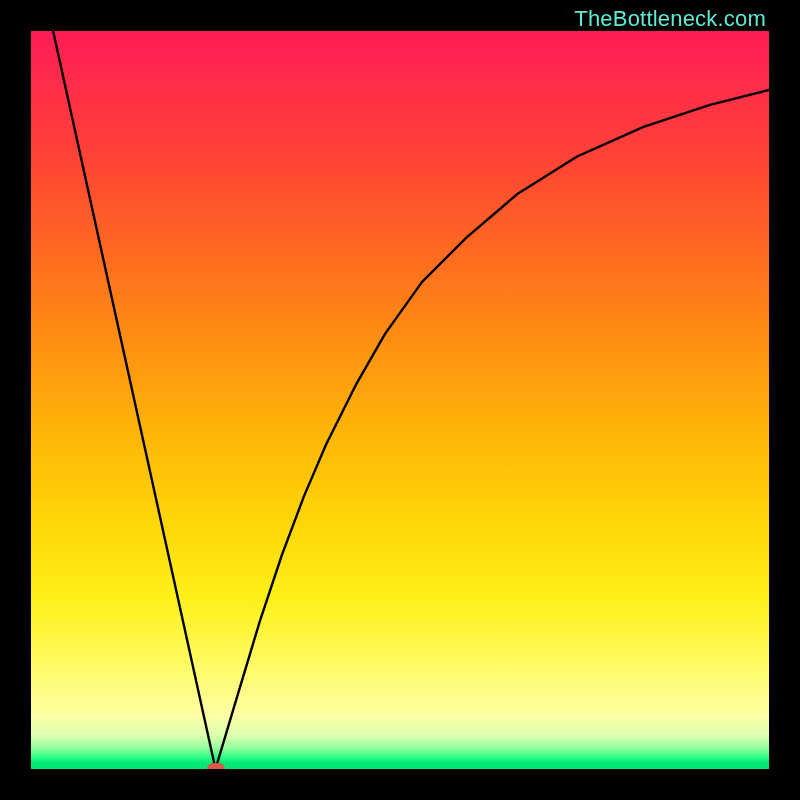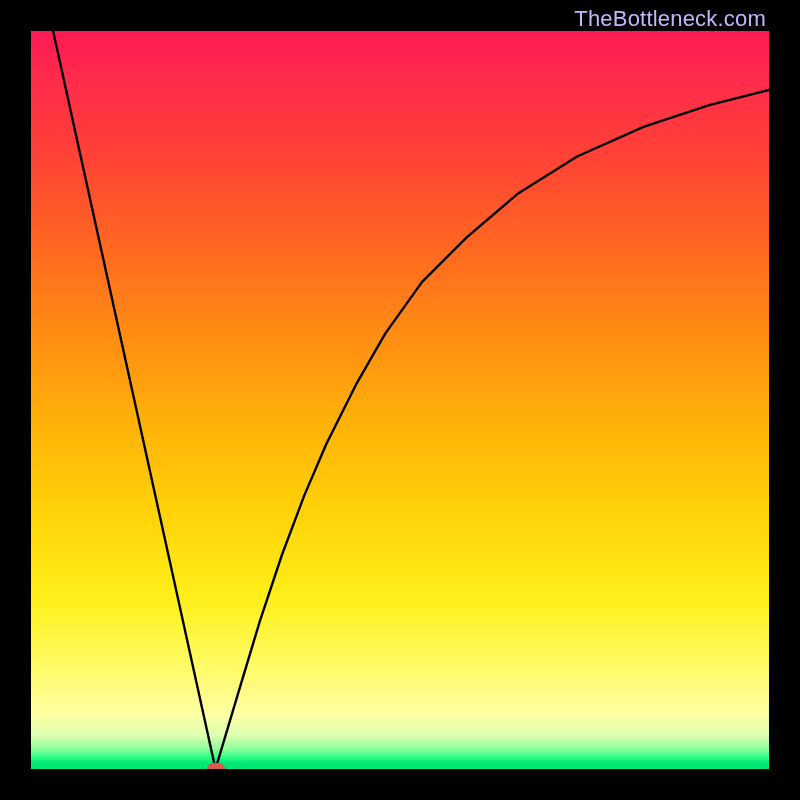--- a/index.html
+++ b/index.html
@@ -57,7 +57,7 @@
     position: absolute;
     right: 34px;
     top: 6px;
-    color: #c4b5fd;
+    color: #5eead4;
     font-size: 22px;
     letter-spacing: 0.2px;
     font-weight: 400;

